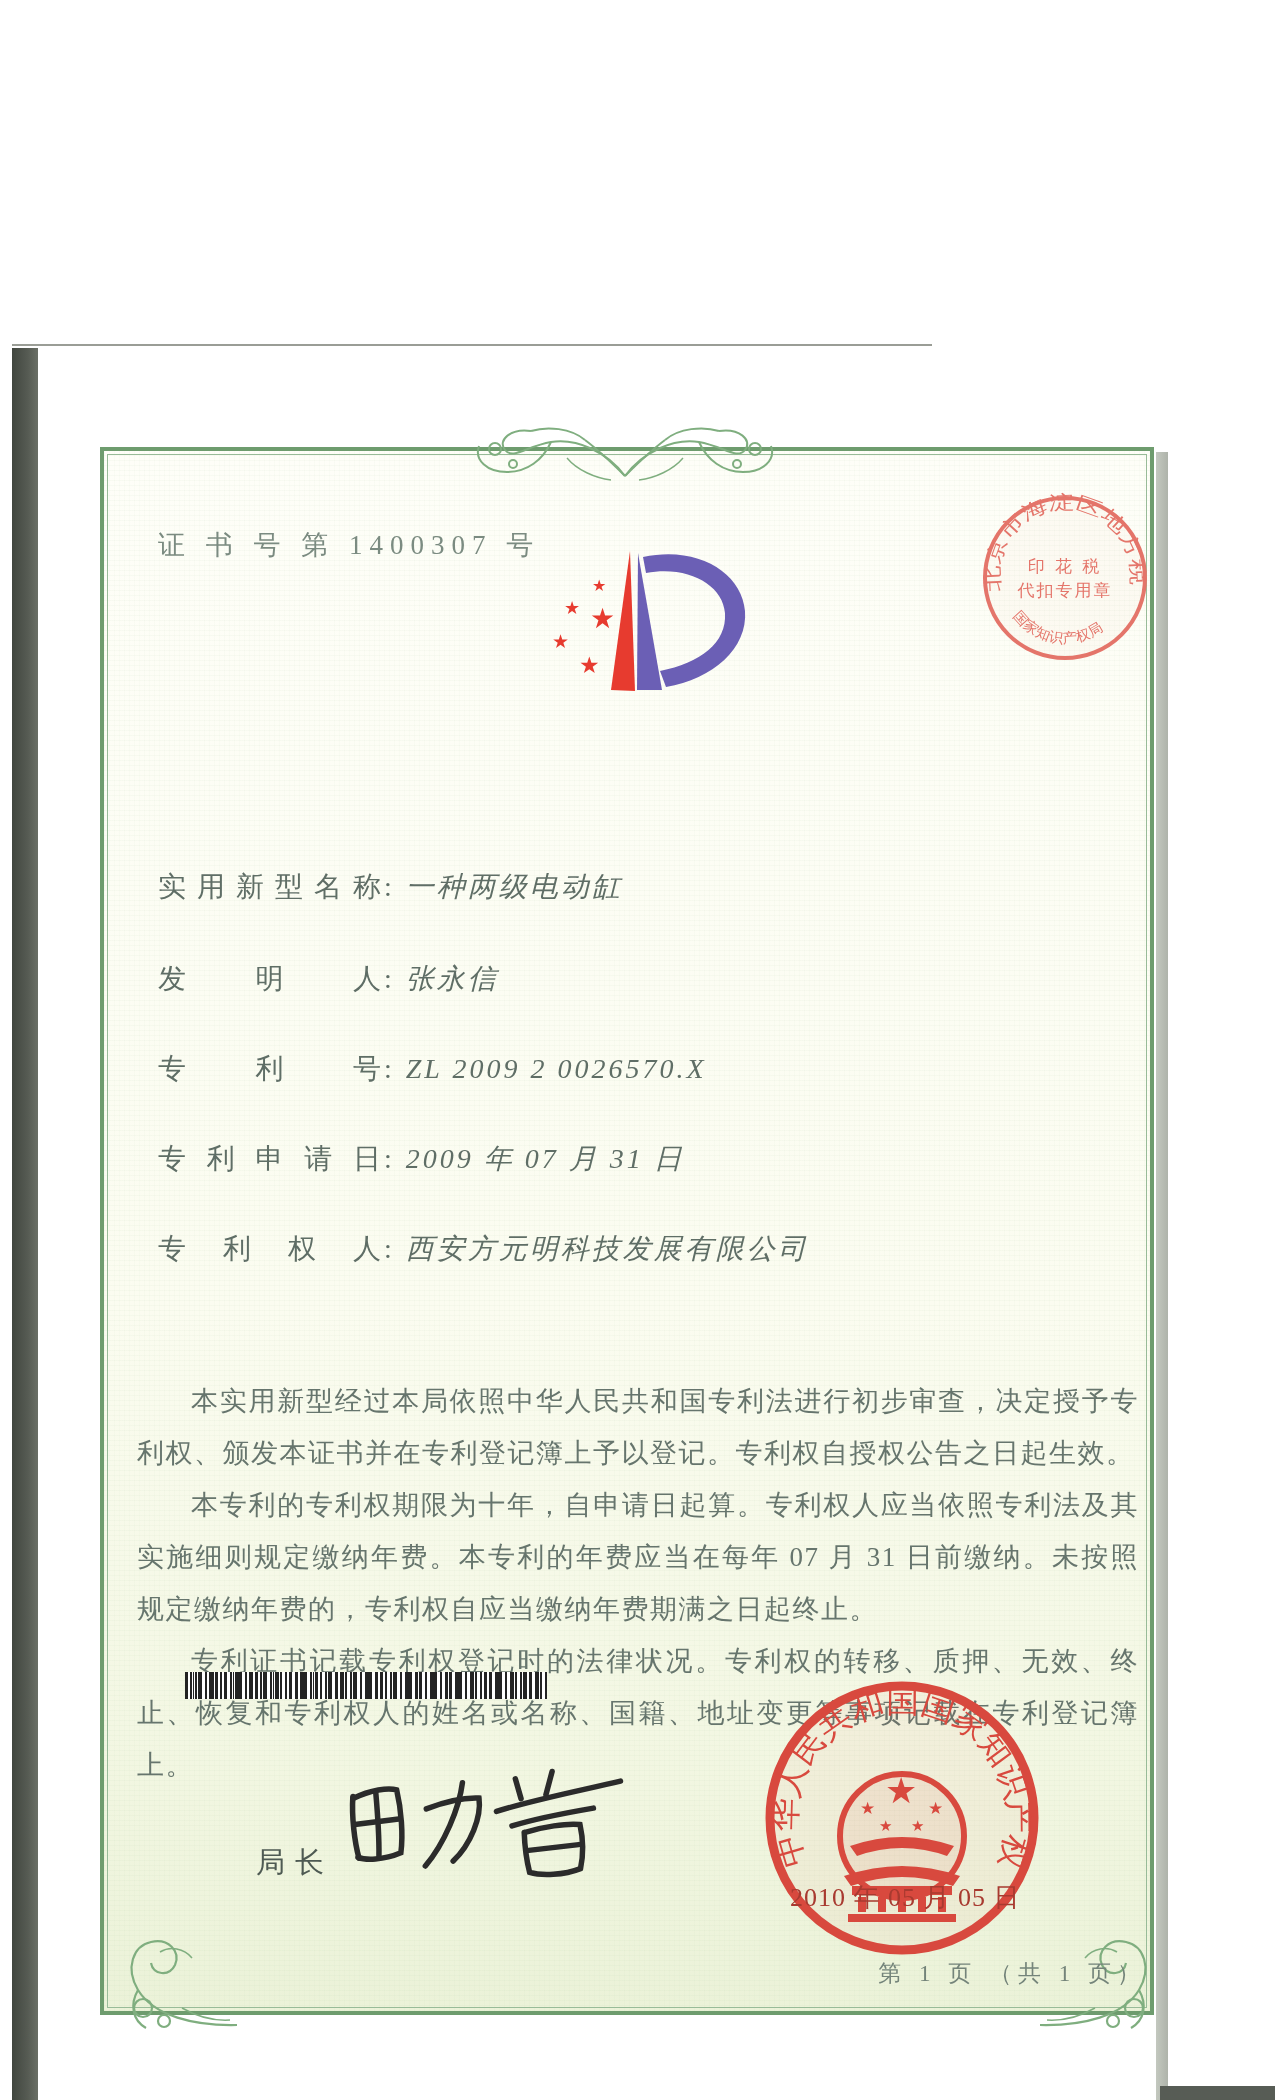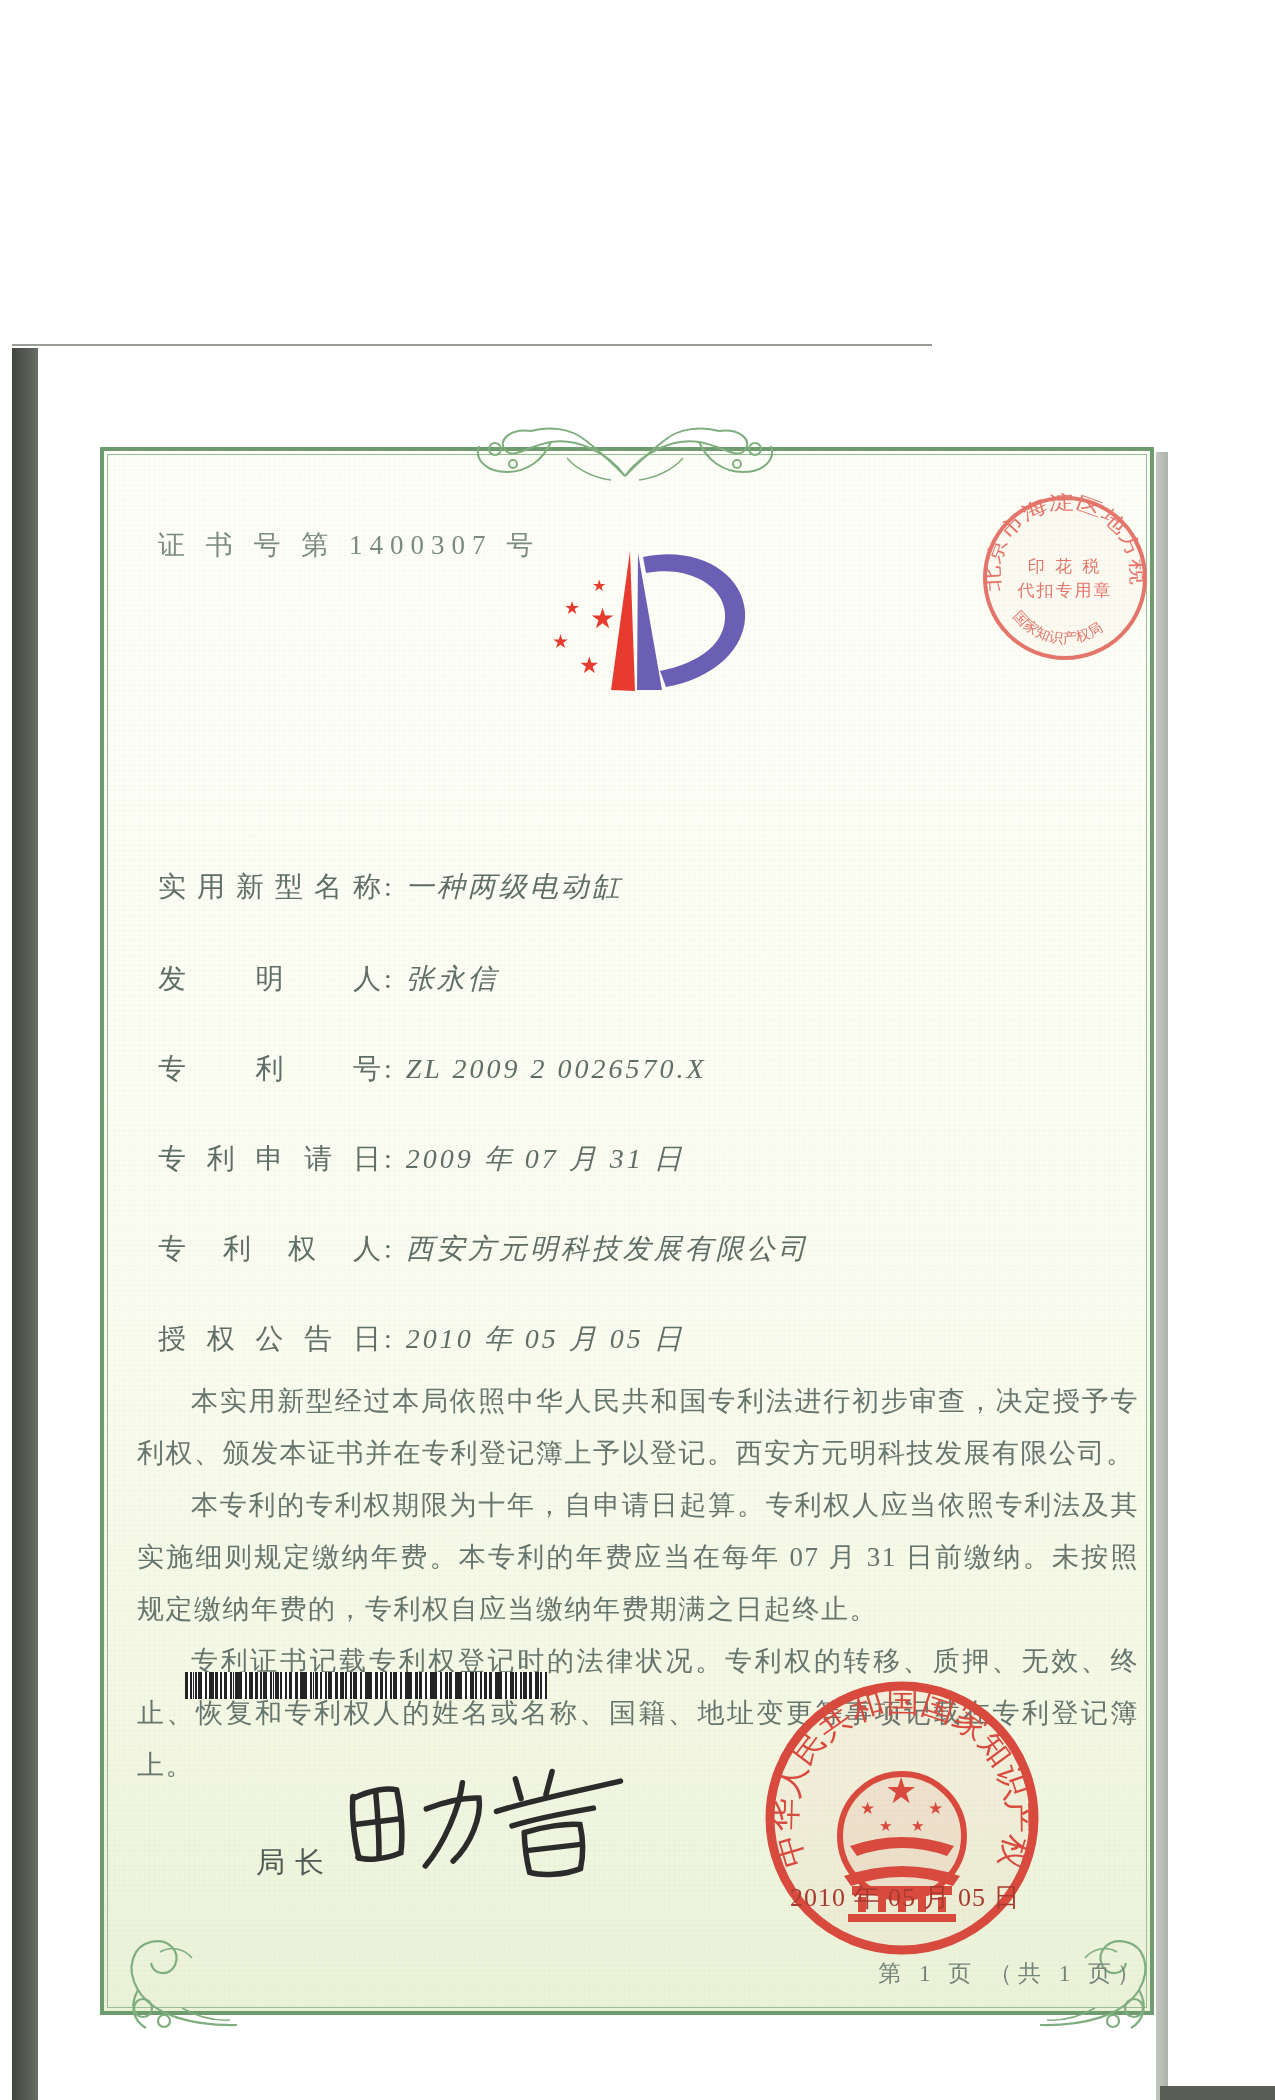--- a/index.html
+++ b/index.html
@@ -148,9 +148,6 @@
   </div>
   <div class="field-row" style="top:1230px">
     <span class="field-label">专利权人</span><span class="field-colon">:</span><span class="field-value">西安方元明科技发展有限公司</span>
-  </div>
-  <div class="field-row" style="top:1320px">
-    <span class="field-label">授权公告日</span><span class="field-colon">:</span><span class="field-value">2010 年 05 月 05 日</span>
   </div>
 
   <div class="body-text">

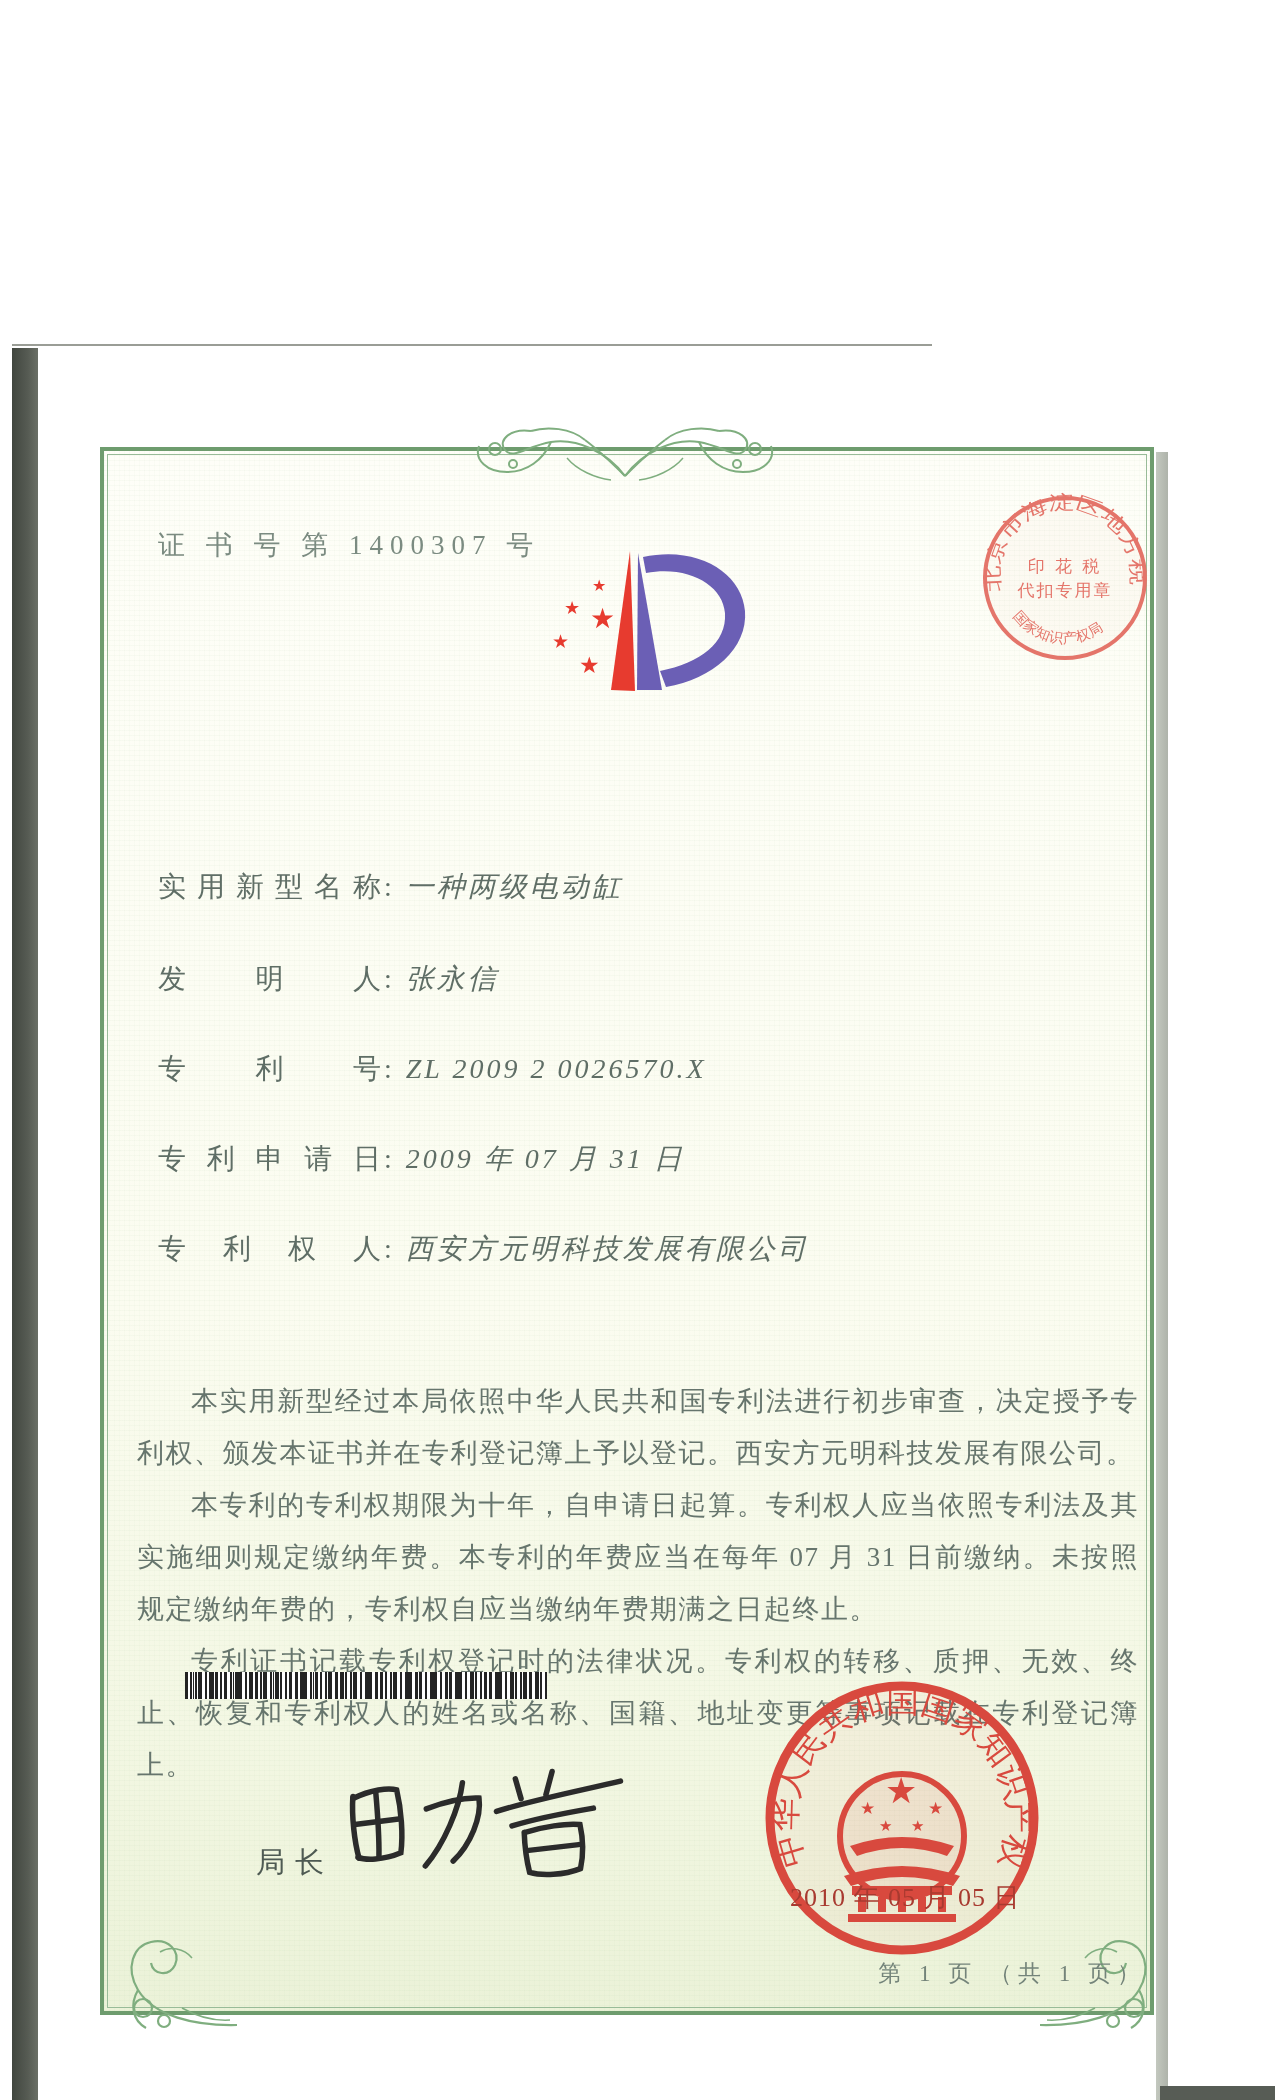--- a/index.html
+++ b/index.html
@@ -151,7 +151,7 @@
   </div>
 
   <div class="body-text">
-    <p>本实用新型经过本局依照中华人民共和国专利法进行初步审查，决定授予专利权、颁发本证书并在专利登记簿上予以登记。西安方元明科技发展有限公司。</p>
+    <p>本实用新型经过本局依照中华人民共和国专利法进行初步审查，决定授予专利权、颁发本证书并在专利登记簿上予以登记。专利权自授权公告之日起生效。</p>
     <p>本专利的专利权期限为十年，自申请日起算。专利权人应当依照专利法及其实施细则规定缴纳年费。本专利的年费应当在每年 07 月 31 日前缴纳。未按照规定缴纳年费的，专利权自应当缴纳年费期满之日起终止。</p>
     <p>专利证书记载专利权登记时的法律状况。专利权的转移、质押、无效、终止、恢复和专利权人的姓名或名称、国籍、地址变更等事项记载在专利登记簿上。</p>
   </div>

